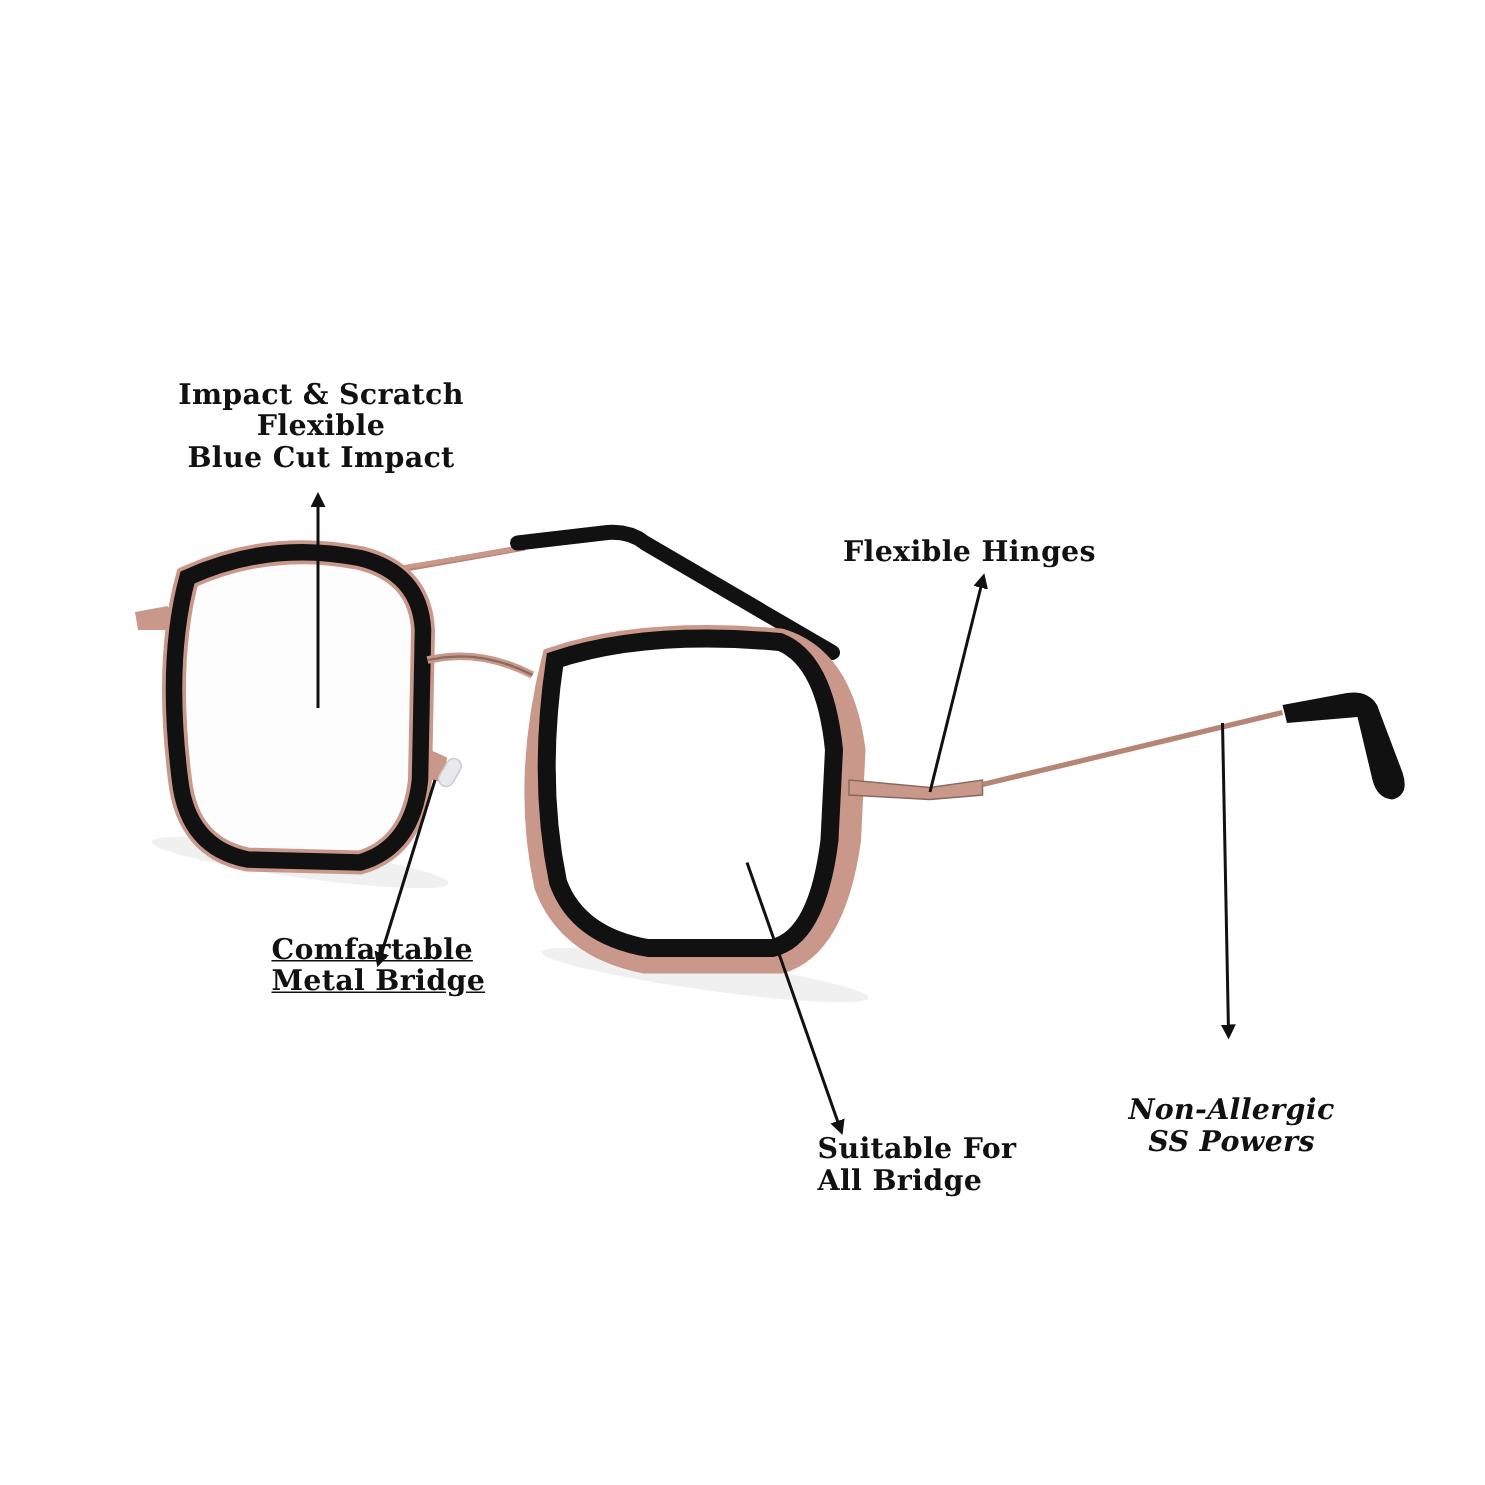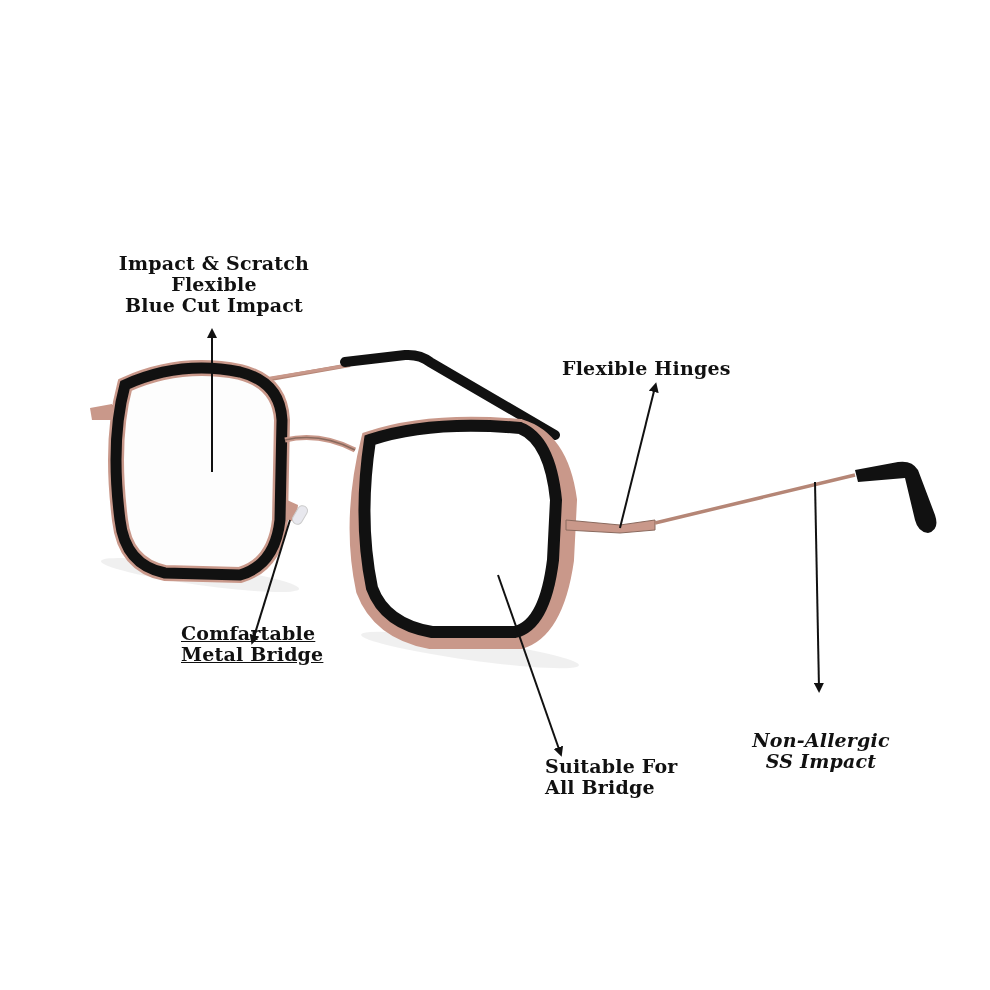--- a/index.html
+++ b/index.html
@@ -91,7 +91,7 @@
 
   <div class="label center" style="left:742px; top:730px; width:158px;font-style:italic;">
     <span>Non-Allergic</span>
-    <span>SS Impact</span>
+    <span>SS Powers</span>
   </div>
 
 </div>

